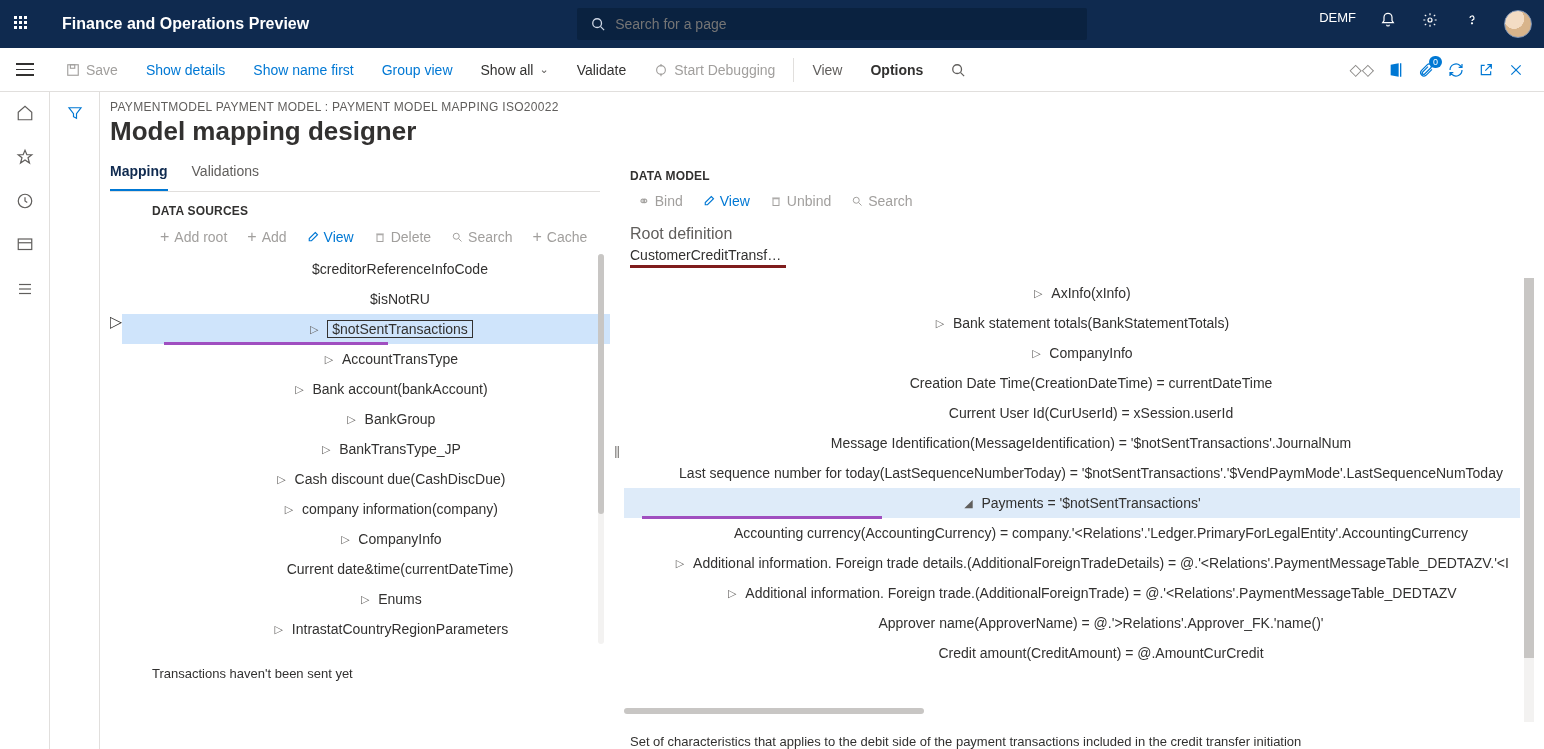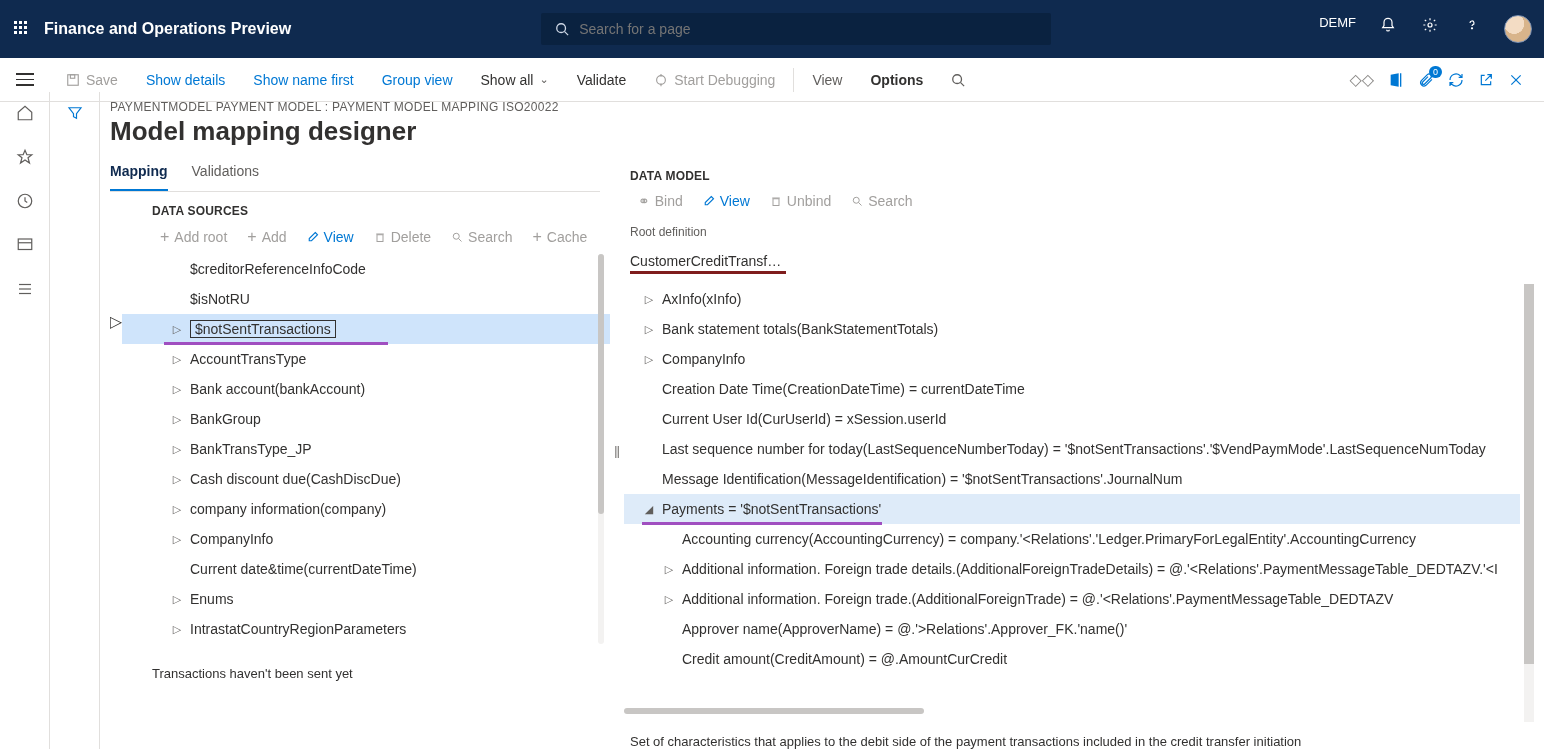--- a/index.html
+++ b/index.html
@@ -4,7 +4,7 @@
 <style>
   * { margin:0; padding:0; box-sizing:border-box; font-family:"Segoe UI","Helvetica Neue",Arial,sans-serif; }
   html,body { width:1544px; height:749px; overflow:hidden; background:#fff; color:#323130; }
-  .topbar { height:58px; background:#0f2a4f; color:#fff; display:flex; align-items:center; padding:0 12px; }
+  .topbar { height:48px; background:#0f2a4f; color:#fff; display:flex; align-items:center; padding:0 12px;gap:18px; }
   .waffle-icon { width:16px; height:16px; margin:0 14px 0 2px; display:grid; grid-template-columns:repeat(3,3px); grid-auto-rows:3px; gap:2px; }
   .waffle-icon span { background:#fff; width:3px; height:3px; }
   .topbar-title { font-size:16px; font-weight:600; }

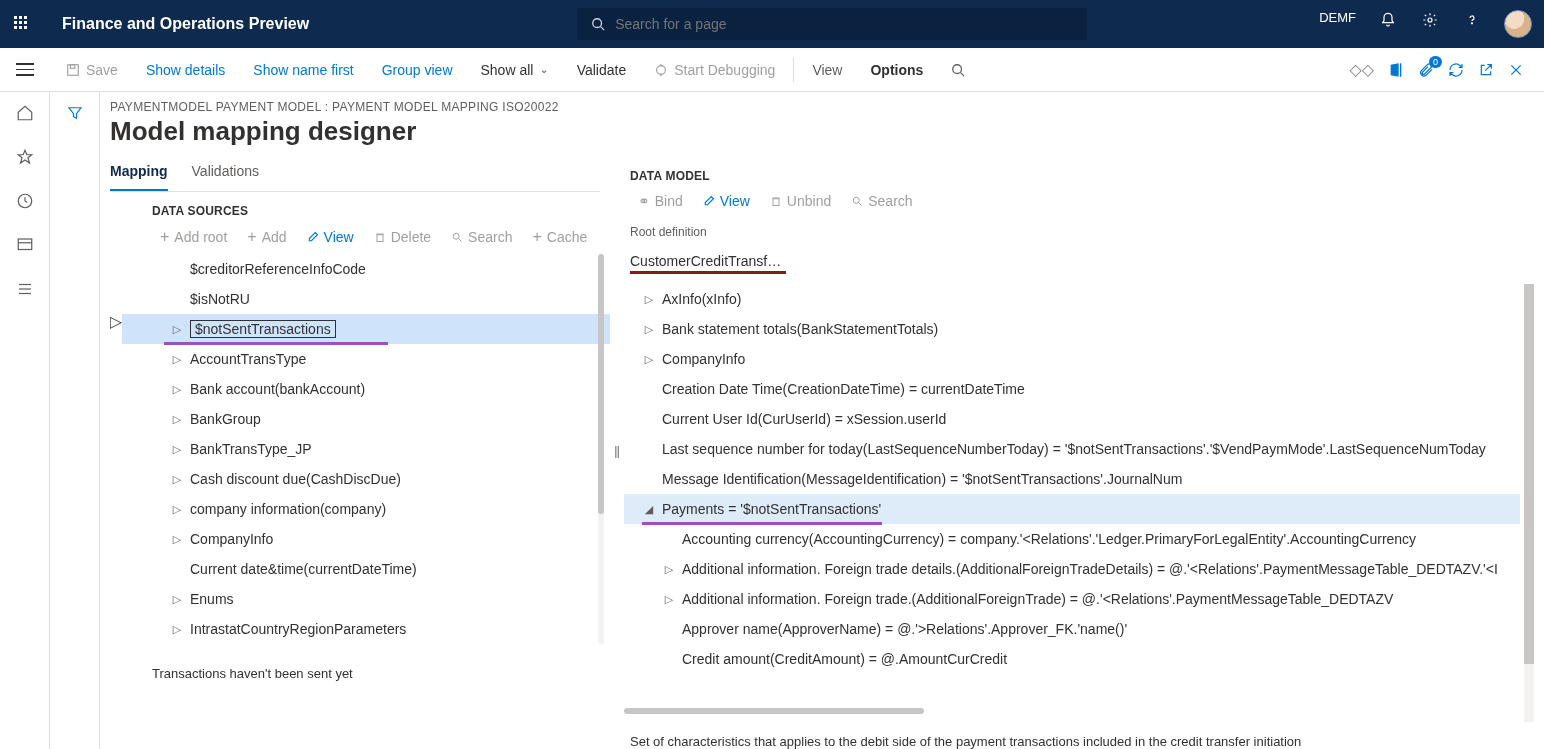--- a/index.html
+++ b/index.html
@@ -74,7 +74,7 @@
   .pane-right .scroll-thumb-v { position:absolute; right:0; top:0; width:10px; height:380px; background:#c8c6c4; }
   .pane-right .scroll-thumb-h { position:absolute; left:0; width:300px; bottom:8px; height:6px; background:#c8c6c4; border-radius:3px; }
 
-  .root-def-lbl { font-size:12px; color:#605e5c; margin:8px 0 12px 6px; }
+  .root-def-lbl { font-size:16px; color:#605e5c; margin:8px 0 2px 6px; }
   .root-def-val { font-size:14px; border-bottom:3px solid #7f1d1d; width:156px; margin:0 0 10px 6px; padding:2px 0; white-space:nowrap; overflow:hidden; text-overflow:ellipsis; }
 
   .footer-text { font-size:13px; color:#323130; padding:12px 0 0 30px; }

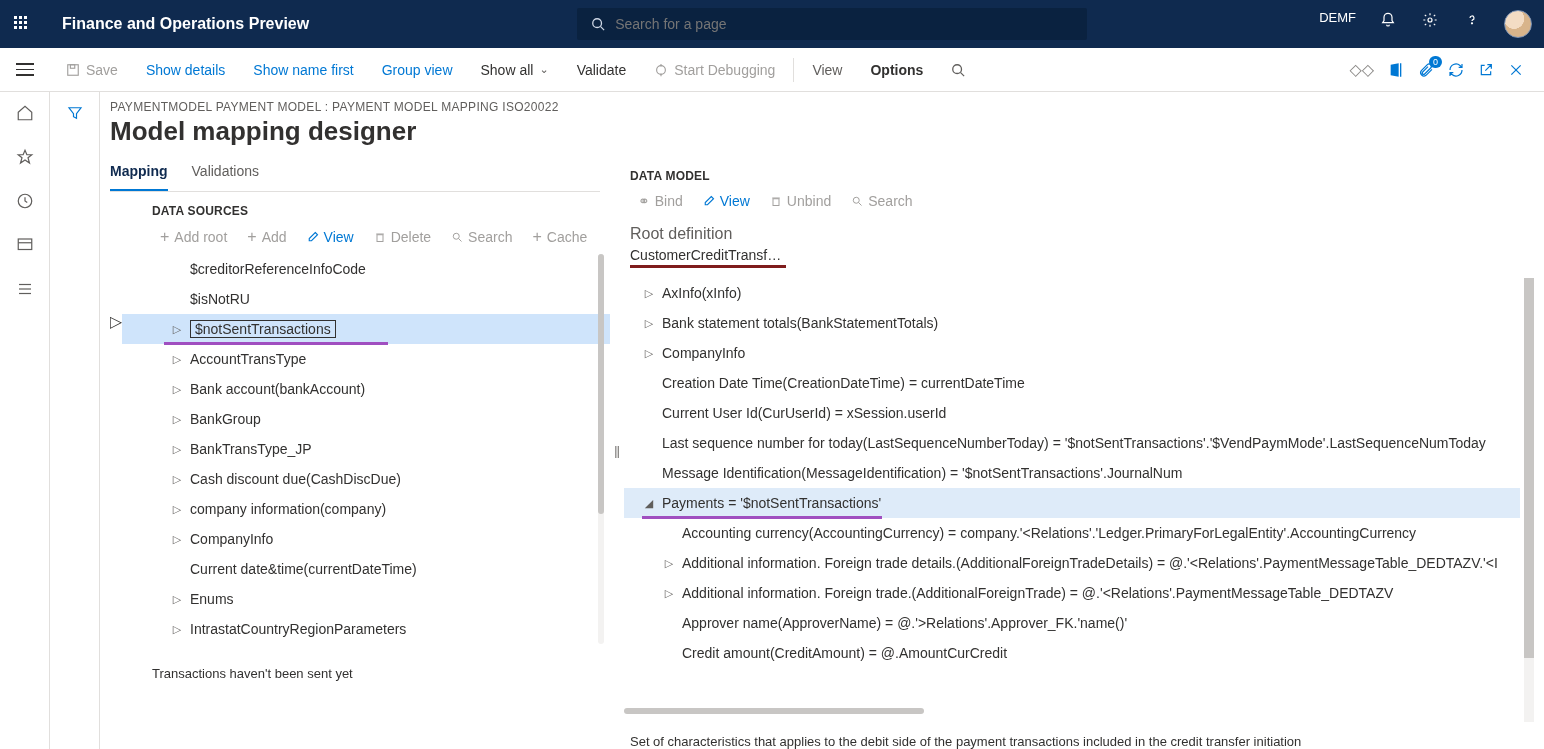--- a/index.html
+++ b/index.html
@@ -55,7 +55,7 @@
 
   .tree { flex:1; overflow:hidden; position:relative; }
   .tree-inner { position:absolute; inset:0; overflow:hidden; }
-  .node { display:flex; align-items:center; height:30px; font-size:14px; padding-left:12px; white-space:nowrap; }
+  .node { display:flex; align-items:center; height:30px; font-size:14px; padding-left:12px; white-space:nowrap;justify-content:center; }
   .node .arrow { width:14px; text-align:center; color:#605e5c; font-size:11px; margin-right:6px; }
   .node .arrow.hidden { visibility:hidden; }
   .node .label { }

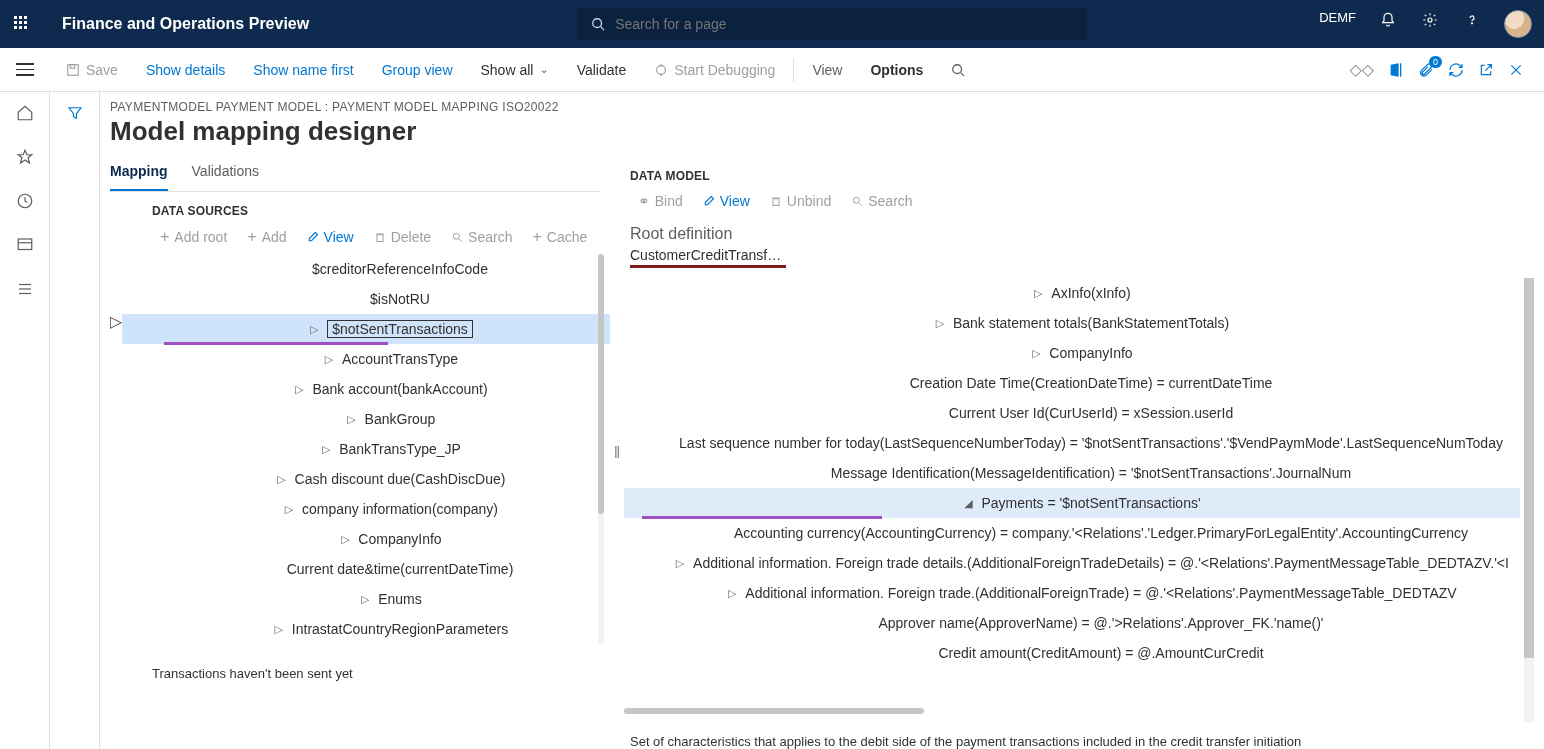--- a/index.html
+++ b/index.html
@@ -420,11 +420,11 @@
               </div>
               <div class="node" style="padding-left: 18px; position: relative;">
                 <span class="arrow hidden">▷</span>
+                <span class="label">Message Identification(MessageIdentification) = '$notSentTransactions'.JournalNum</span>
+              </div>
+              <div class="node" style="padding-left: 18px; position: relative;">
+                <span class="arrow hidden">▷</span>
                 <span class="label">Last sequence number for today(LastSequenceNumberToday) = '$notSentTransactions'.'$VendPaymMode'.LastSequenceNumToday</span>
-              </div>
-              <div class="node" style="padding-left: 18px; position: relative;">
-                <span class="arrow hidden">▷</span>
-                <span class="label">Message Identification(MessageIdentification) = '$notSentTransactions'.JournalNum</span>
               </div>
               <div class="node sel-dm underline-purple dm-underline" style="padding-left: 18px; position: relative;">
                 <span class="arrow">◢</span>

